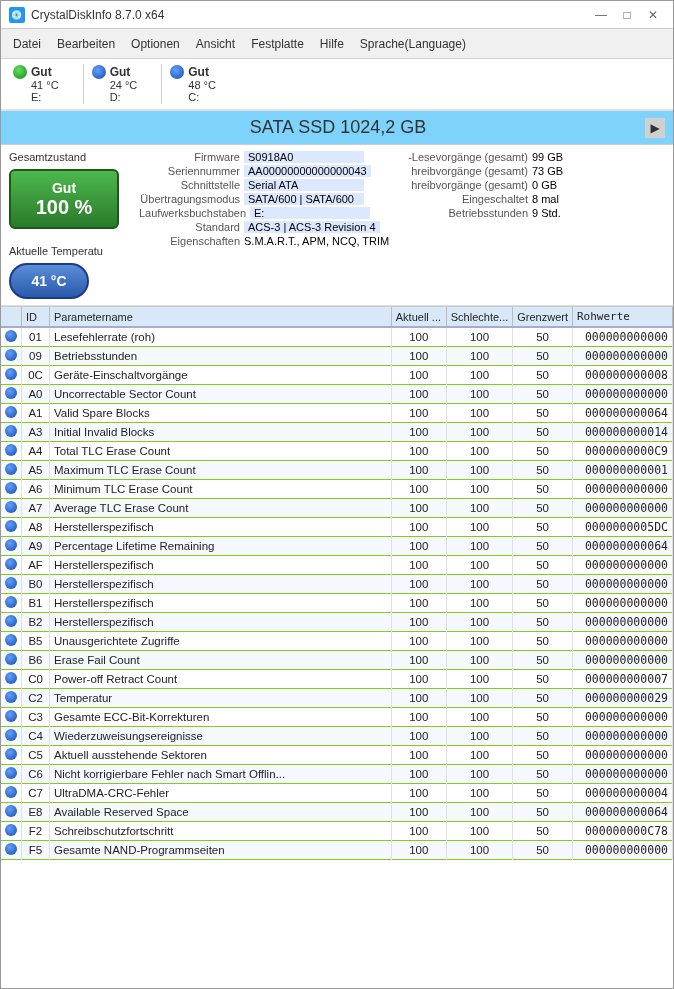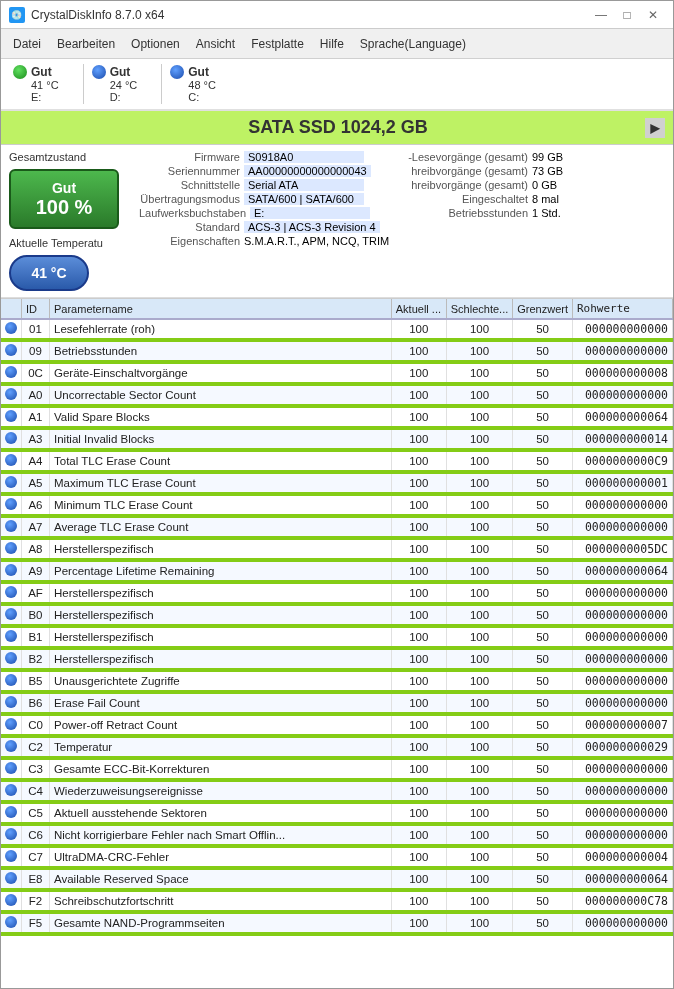--- a/index.html
+++ b/index.html
@@ -140,11 +140,11 @@
       flex-direction: column;
     }
     .disk-title-bar {
-      background: #bef264;
+      background: #7dd3fc;
       text-align: center;
       padding: 6px 0;
       font-size: 18px;
-      font-weight: bold;
+      font-weight: normal;
       color: #333;
       border-bottom: 1px solid #ccc;
       display: flex;

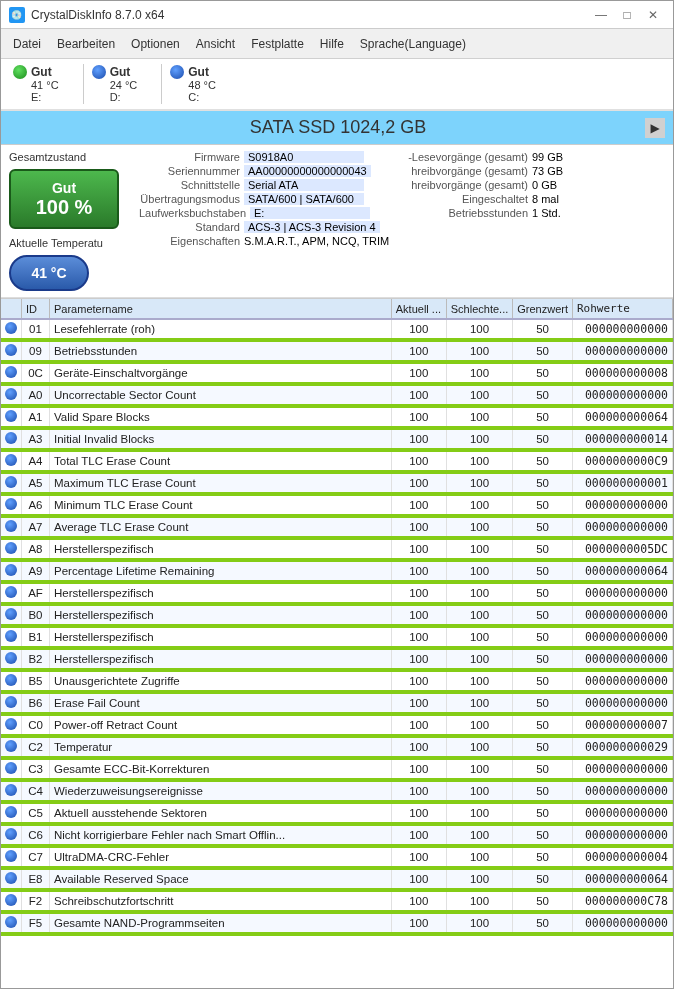--- a/index.html
+++ b/index.html
@@ -368,7 +368,7 @@
           </div>
           <div style="display:flex; align-items:center; flex:1;">
             <span style="font-size:11px; color:#555; min-width:130px; text-align:right; padding-right:4px;">Betriebsstunden</span>
-            <span style="font-size:11px; color:#000;">1 Std.</span>
+            <span style="font-size:11px; color:#000;">9 Std.</span>
           </div>
         </div>
 

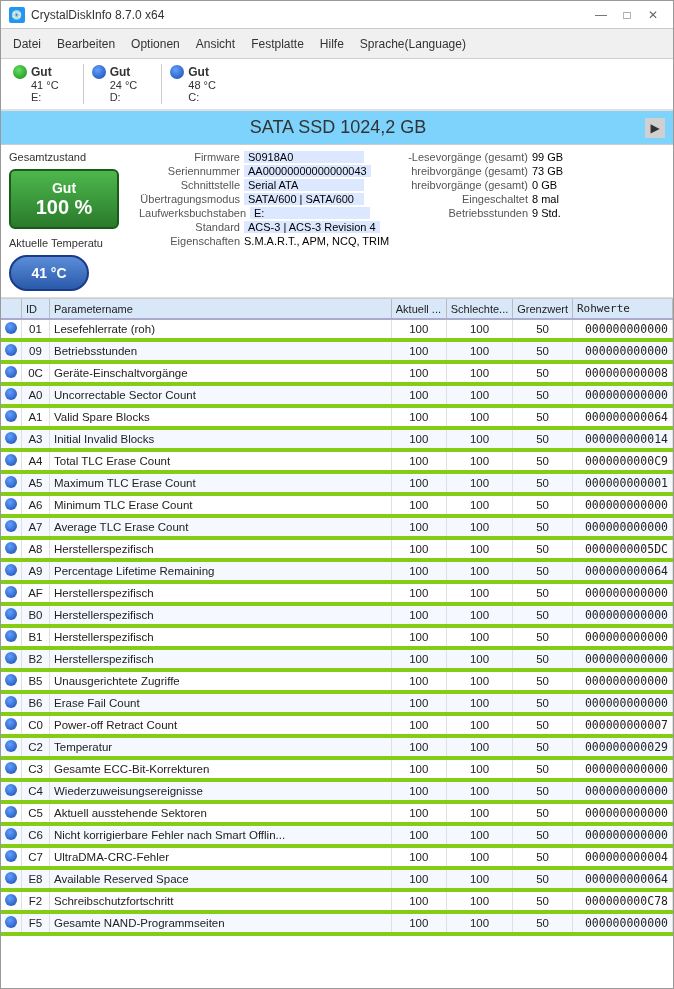--- a/index.html
+++ b/index.html
@@ -309,7 +309,7 @@
           <div class="health-label">Gut</div>
           <div class="health-percent">100 %</div>
         </div>
-        <div style="font-size:11px; color:#333; margin-top:2px;">Aktuelle Temperatu</div>
+        <div style="font-size:11px; color:#333; margin-top:10px;">Aktuelle Temperatu</div>
         <div class="temp-badge">
           <span>41 °C</span>
         </div>

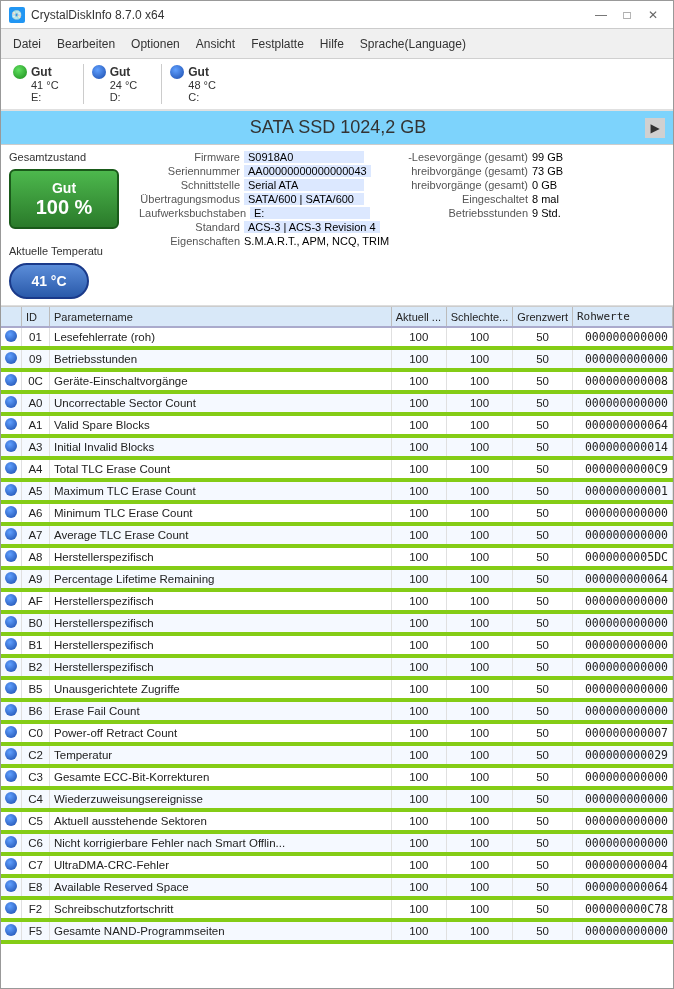--- a/index.html
+++ b/index.html
@@ -214,7 +214,7 @@
       font-size: 11px;
     }
     .smart-table tbody tr {
-      border-bottom: 4px solid #84cc16;
+      border-bottom: 1px solid #84cc16;
       margin-left: 16px;
     }
     .smart-table tbody tr:nth-child(even) {

